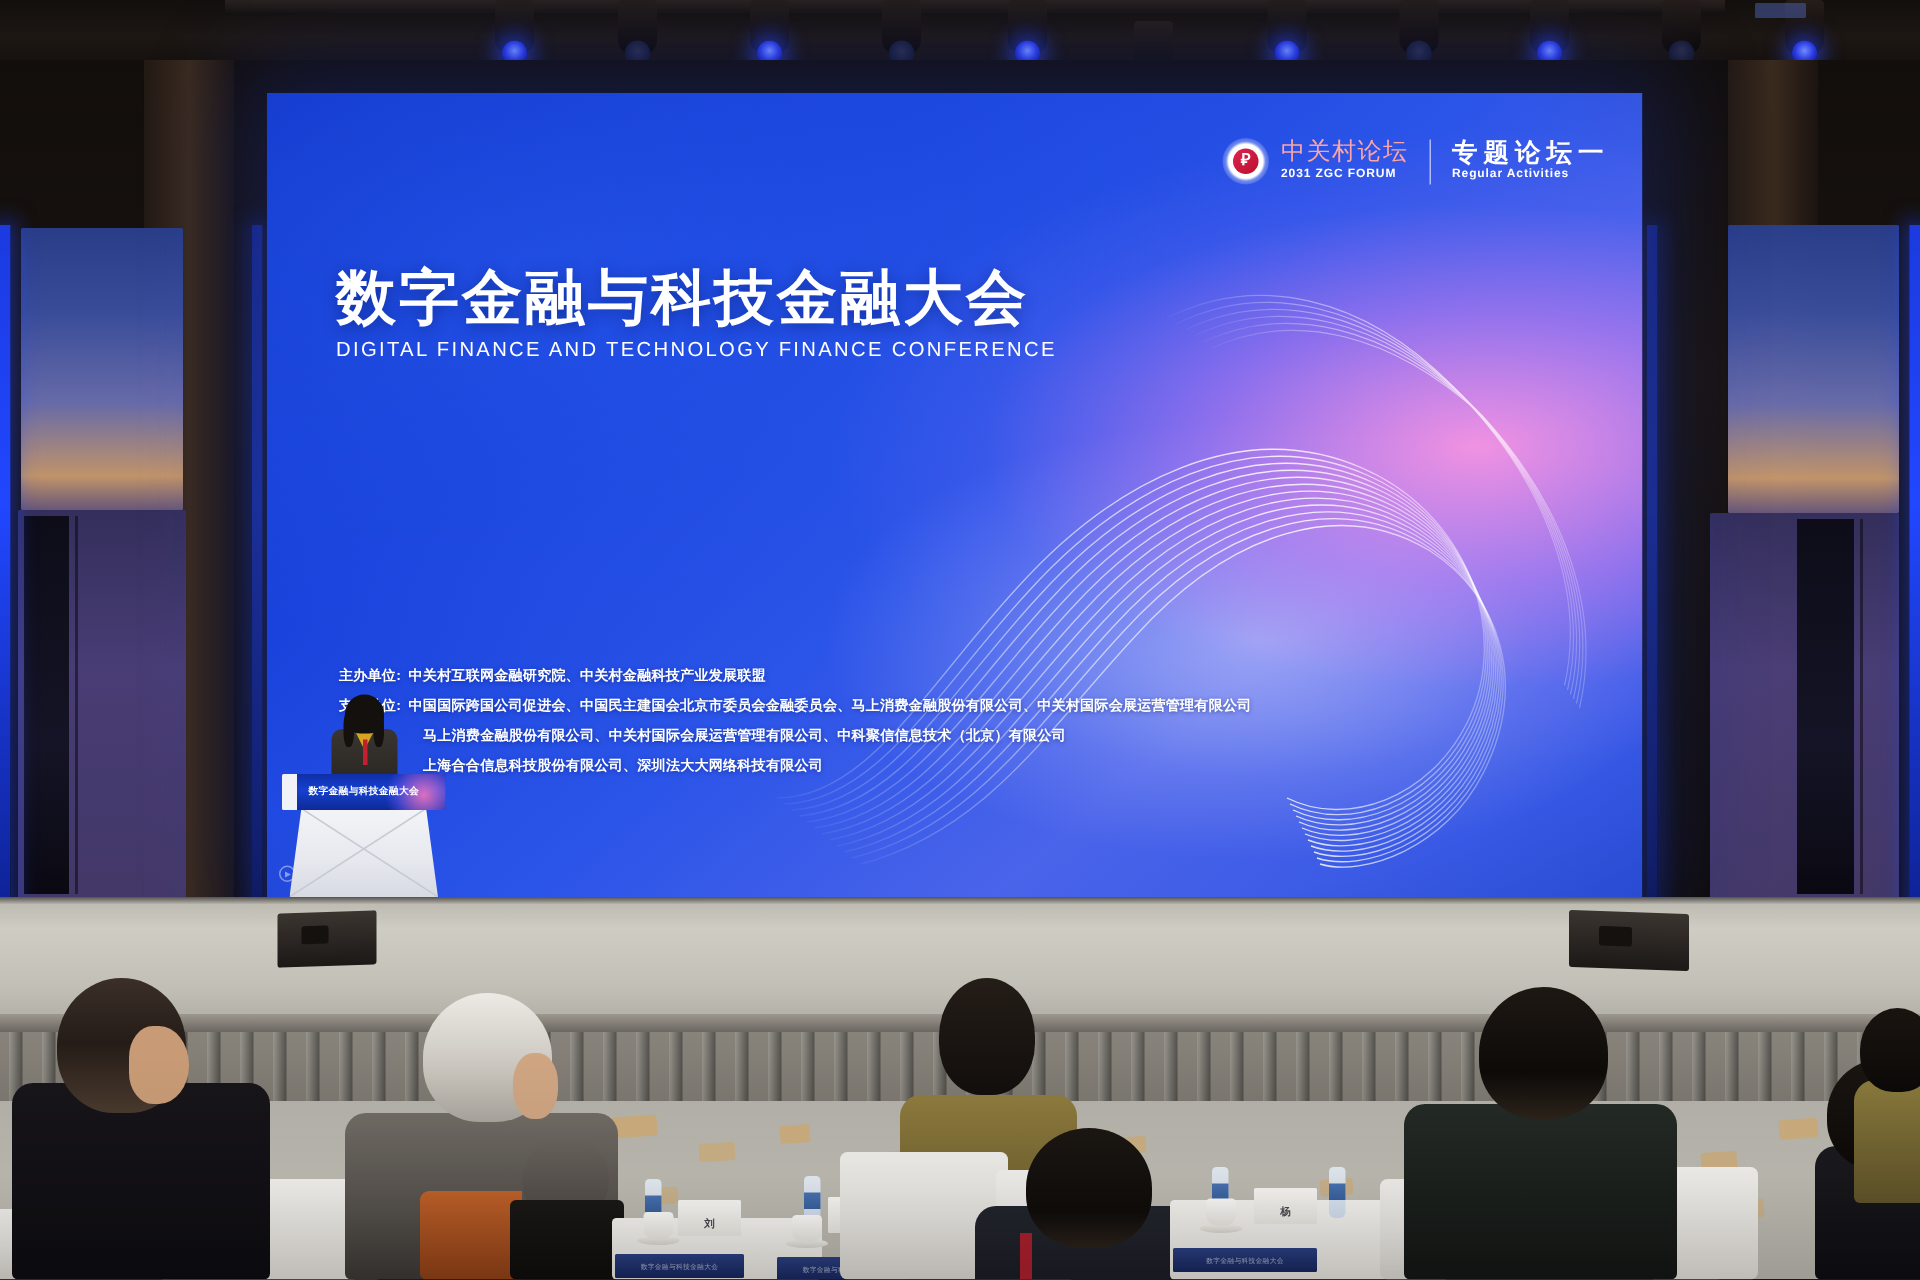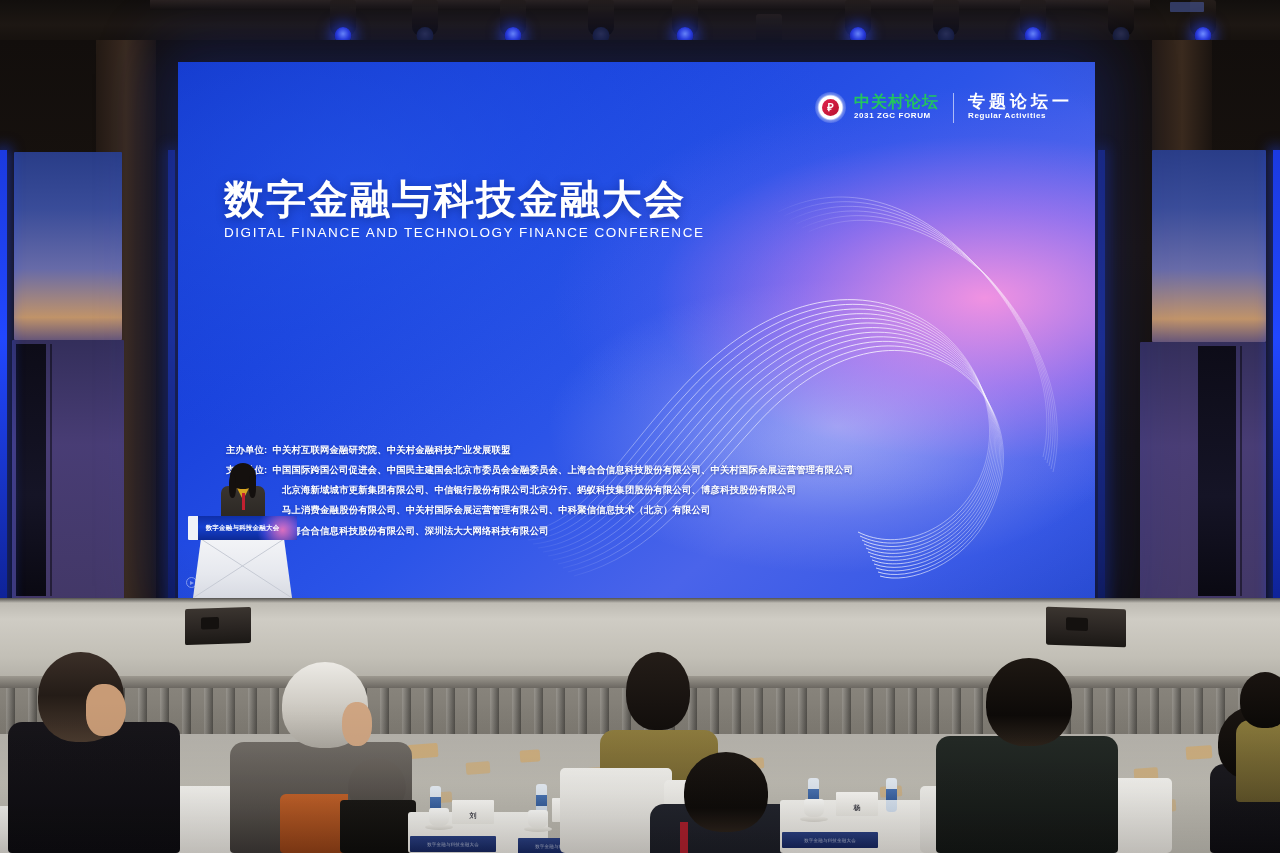--- a/index.html
+++ b/index.html
@@ -113,7 +113,7 @@
     display:flex; align-items:center; justify-content:center;
     color:#fff; font-size:11px; font-weight:bold; line-height:1;
   }
-  .logo-cn { color:#22c55e; font-size:16px; font-weight:bold; letter-spacing:1px; line-height:1.05; }
+  .logo-cn { color:#fca5a5; font-size:16px; font-weight:normal; letter-spacing:1px; line-height:1.05; }
   .logo-en { color:#fff; font-size:8px; font-weight:bold; letter-spacing:.6px; line-height:1.3; }
   .logo-div { width:1px; height:30px; background:rgba(255,255,255,.6); }
   .logo-cn2 { color:#fff; font-size:17px; font-weight:bold; letter-spacing:4px; line-height:1.05; }

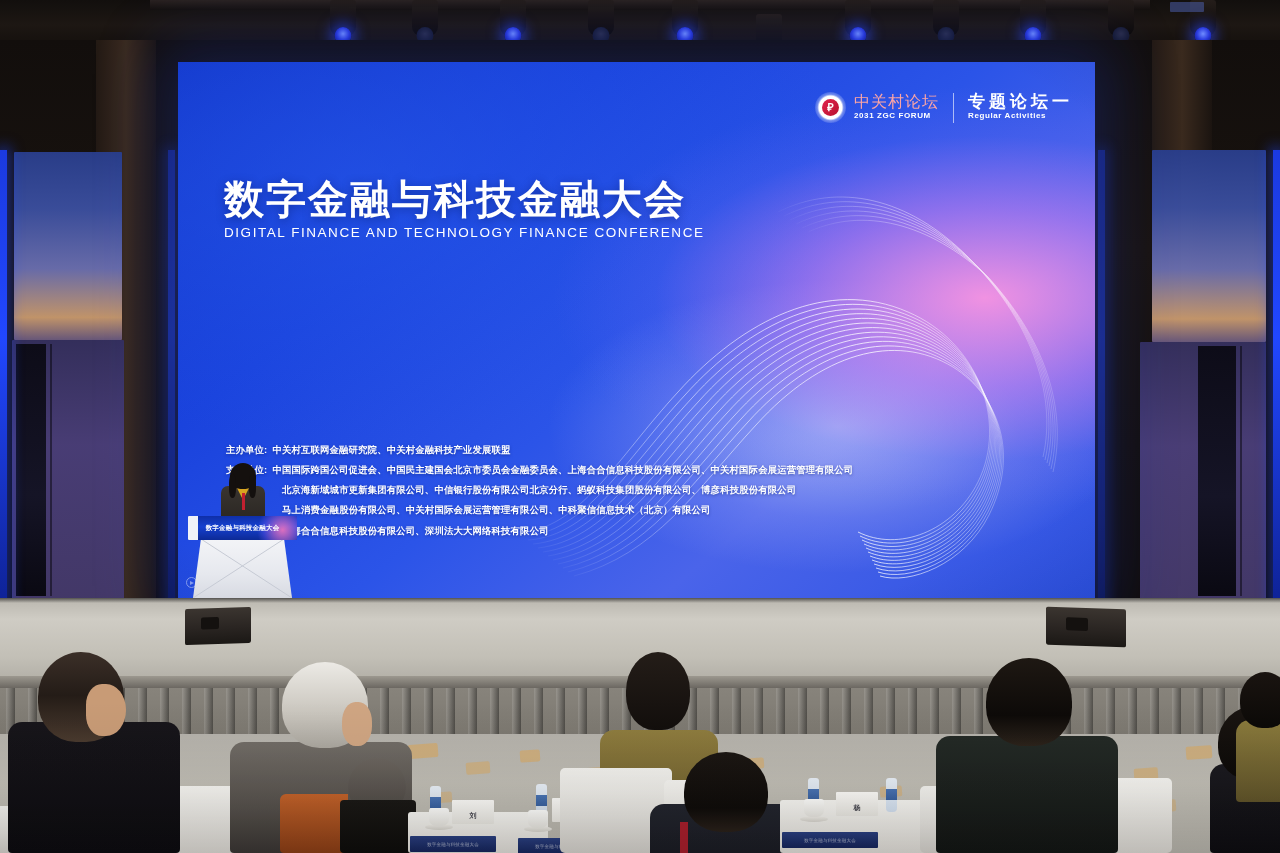--- a/index.html
+++ b/index.html
@@ -437,7 +437,7 @@
         <span class="lbl">主办单位:</span><span>中关村互联网金融研究院、中关村金融科技产业发展联盟</span>
       </div>
       <div class="org-line">
-        <span class="lbl">支持单位:</span><span>中国国际跨国公司促进会、中国民主建国会北京市委员会金融委员会、上海合合信息科技股份有限公司、中关村国际会展运营管理有限公司</span>
+        <span class="lbl">支持单位:</span><span>中国国际跨国公司促进会、中国民主建国会北京市委员会金融委员会、马上消费金融股份有限公司、中关村国际会展运营管理有限公司</span>
       </div>
       <div class="org-line indent">
         <span>北京海新域城市更新集团有限公司、中信银行股份有限公司北京分行、蚂蚁科技集团股份有限公司、博彦科技股份有限公司</span>

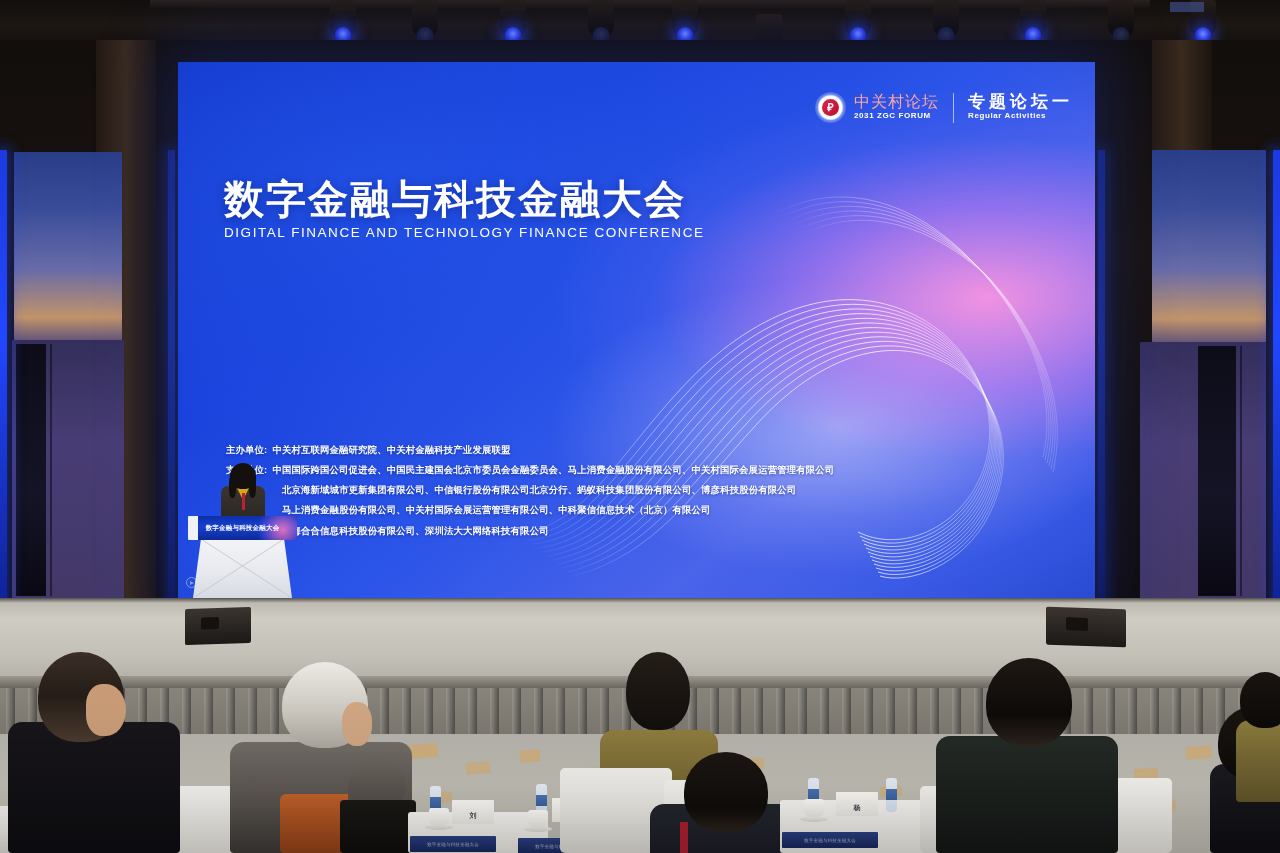--- a/index.html
+++ b/index.html
@@ -438,9 +438,6 @@
       </div>
       <div class="org-line">
         <span class="lbl">支持单位:</span><span>中国国际跨国公司促进会、中国民主建国会北京市委员会金融委员会、马上消费金融股份有限公司、中关村国际会展运营管理有限公司</span>
-      </div>
-      <div class="org-line indent">
-        <span>北京海新域城市更新集团有限公司、中信银行股份有限公司北京分行、蚂蚁科技集团股份有限公司、博彦科技股份有限公司</span>
       </div>
       <div class="org-line indent">
         <span>马上消费金融股份有限公司、中关村国际会展运营管理有限公司、中科聚信信息技术（北京）有限公司</span>

